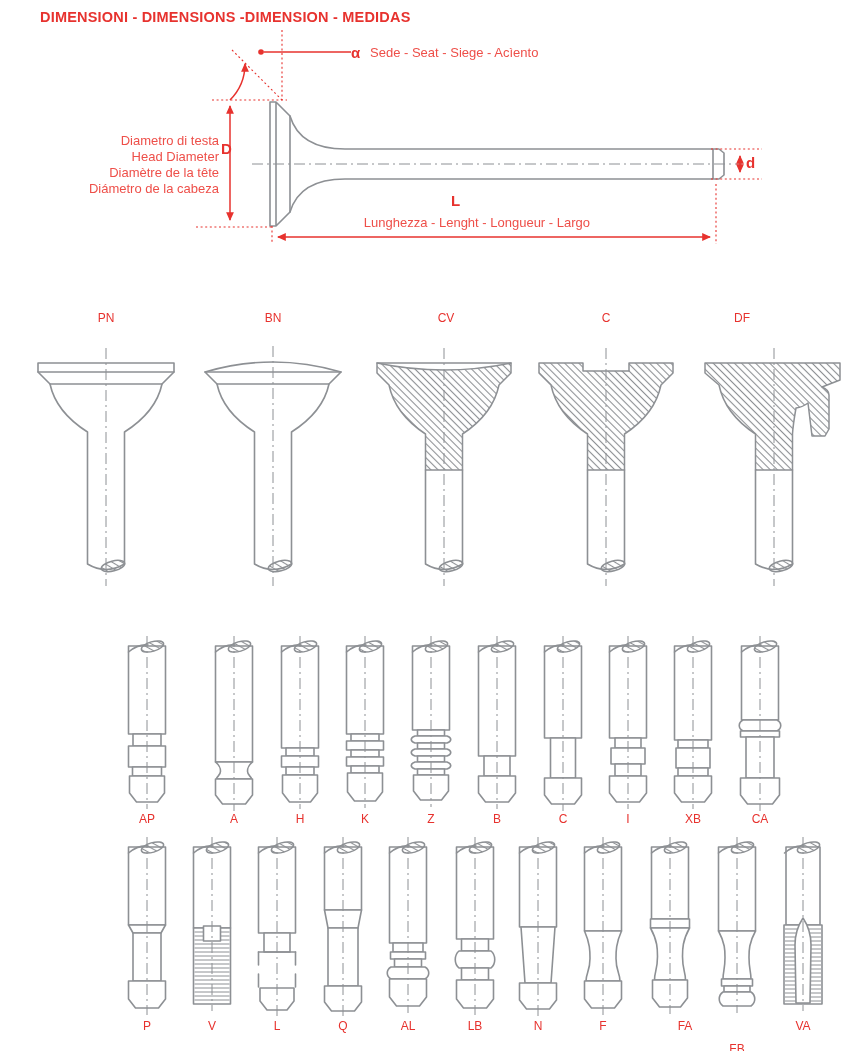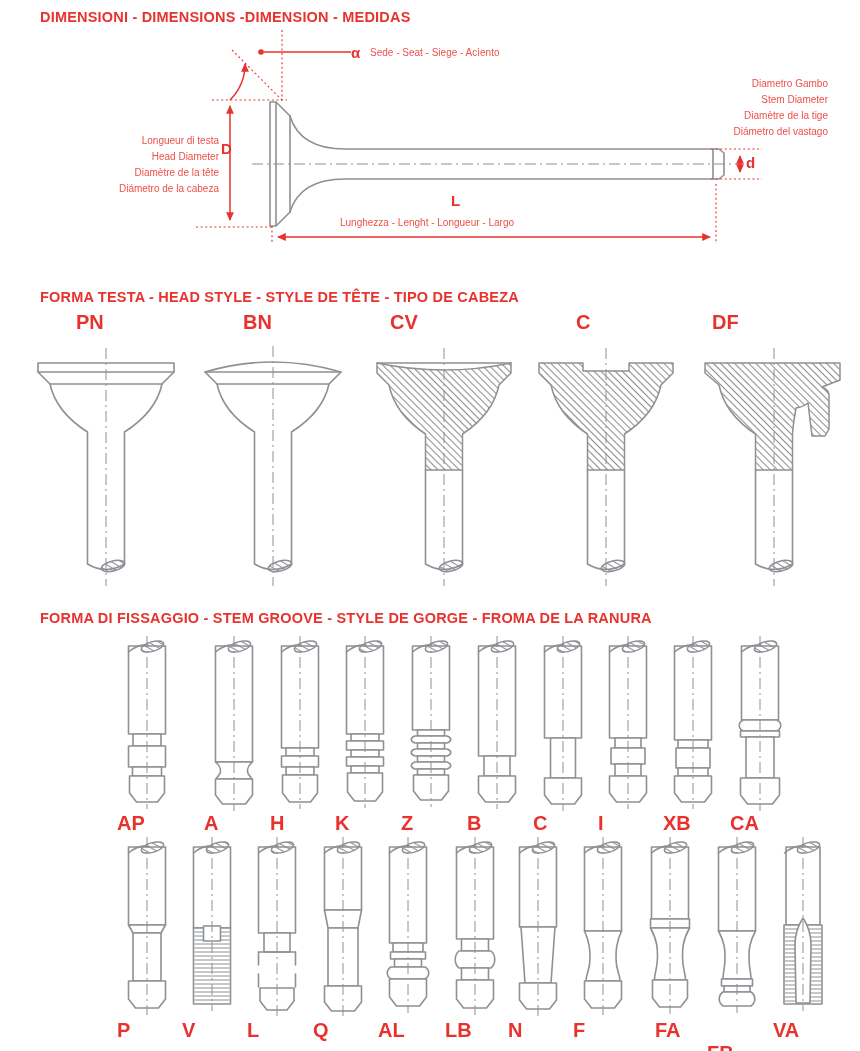--- a/index.html
+++ b/index.html
@@ -8,7 +8,7 @@
   .abs{position:absolute;}
   .title{color:var(--red);font-weight:bold;font-size:14.5px;letter-spacing:.2px;white-space:nowrap;}
   .sym{color:var(--red);font-weight:bold;font-size:15px;}
-  .ann{color:var(--red2);font-size:10px;line-height:16px;white-space:nowrap;}
+  .ann{color:var(--red2);font-size:13px;line-height:16px;white-space:nowrap;}
   .rt{text-align:right;}
   .ct{text-align:left;}
   .clab{color:var(--red);font-weight:bold;font-size:20px;width:60px;}

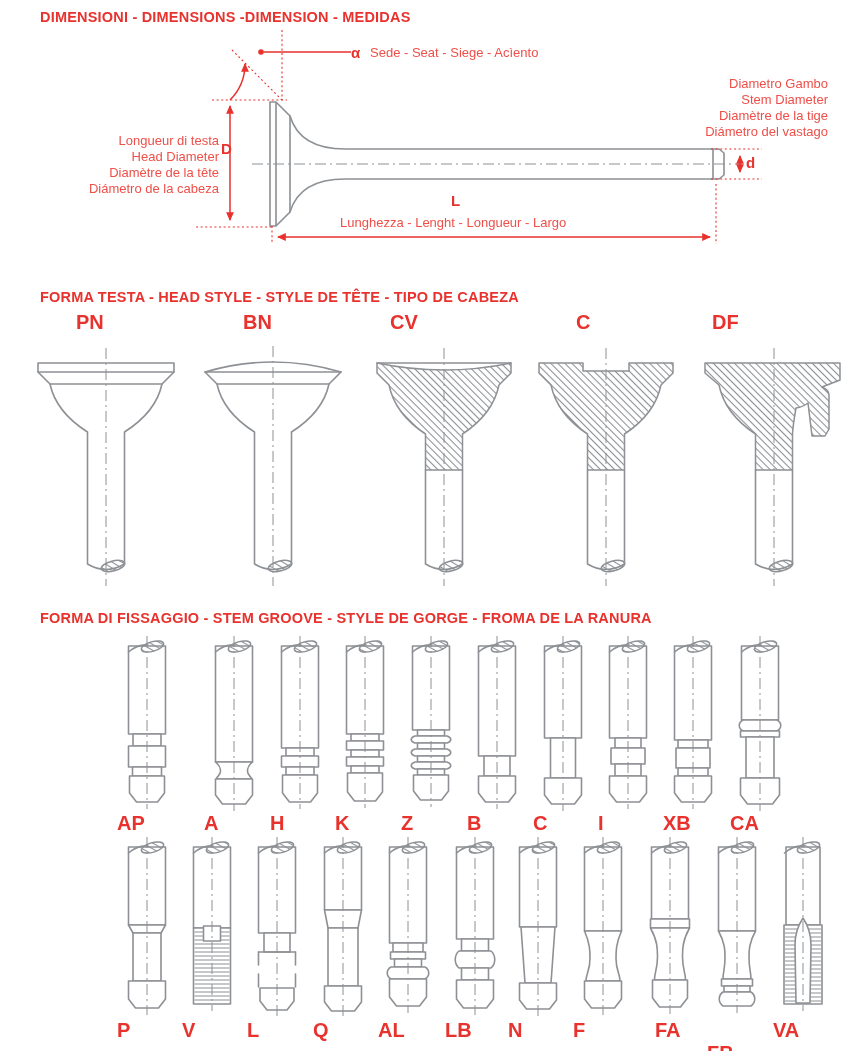--- a/index.html
+++ b/index.html
@@ -285,12 +285,6 @@
   </div>
   <div class="abs sym" style="left:221px;top:140px">D</div>
 
-  <div class="abs ann rt" style="left:628px;top:76px;width:200px">
-    <div>Diametro Gambo</div>
-    <div>Stem Diameter</div>
-    <div>Diamètre de la tige</div>
-    <div>Diámetro del vastago</div>
-  </div>
   <div class="abs sym" style="left:746px;top:154px">d</div>
 
   <div class="abs sym" style="left:451px;top:192px">L</div>

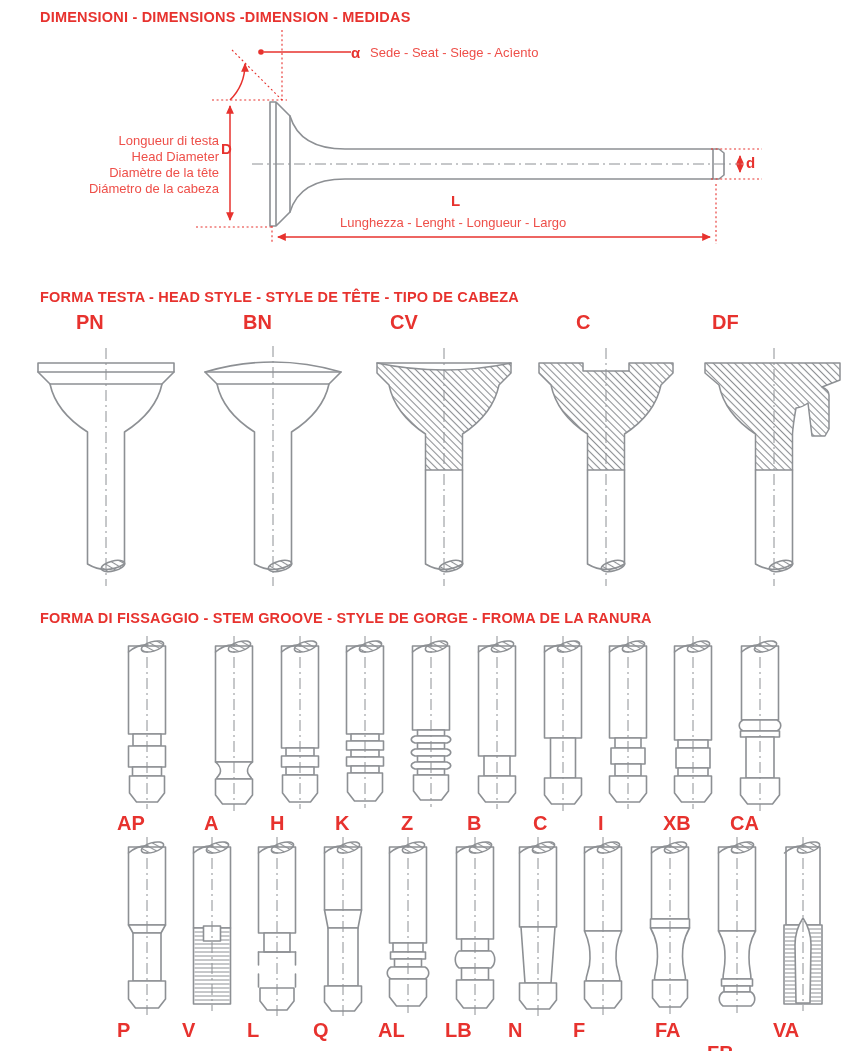--- a/index.html
+++ b/index.html
@@ -278,7 +278,7 @@
   <div class="abs ann" style="left:370px;top:45px">Sede - Seat - Siege - Acìento</div>
 
   <div class="abs ann rt" style="left:39px;top:133px;width:180px">
-    <div>Longueur di testa</div>
+    <div>Diametro di testa</div>
     <div>Head Diameter</div>
     <div>Diamètre de la tête</div>
     <div>Diámetro de la cabeza</div>

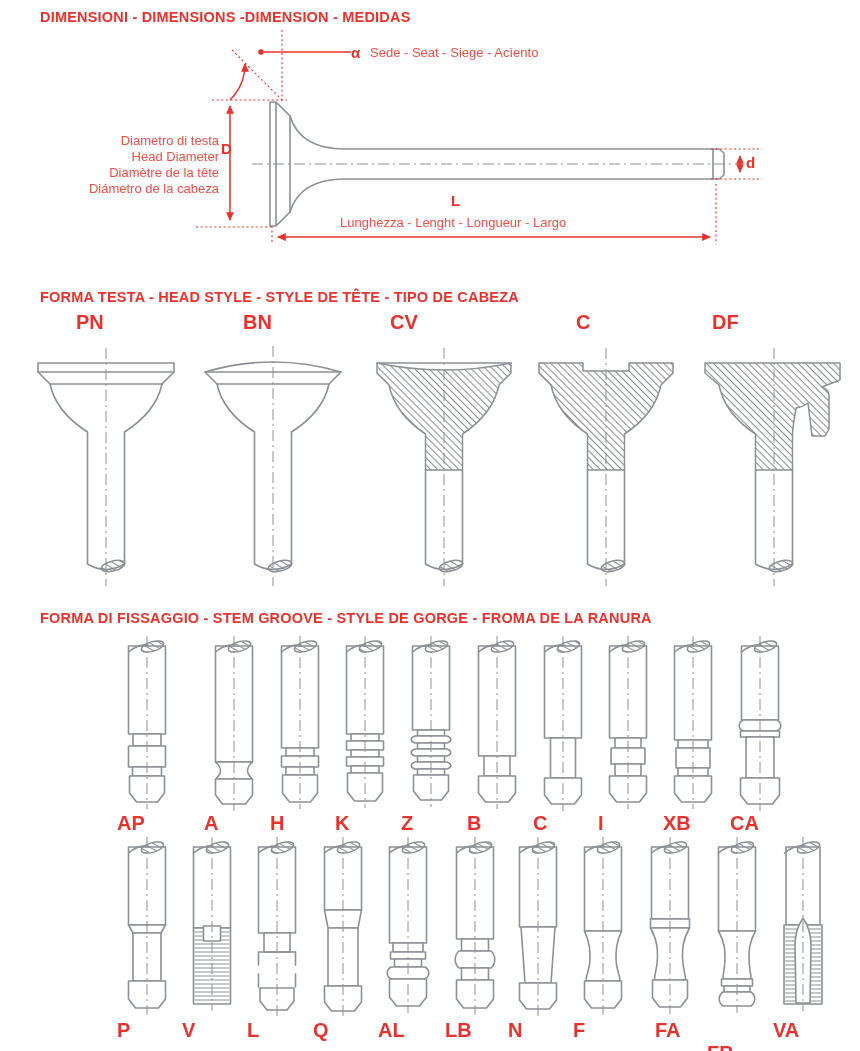--- a/index.html
+++ b/index.html
@@ -10,7 +10,7 @@
   .sym{color:var(--red);font-weight:bold;font-size:15px;}
   .ann{color:var(--red2);font-size:13px;line-height:16px;white-space:nowrap;}
   .rt{text-align:right;}
-  .ct{text-align:left;}
+  .ct{text-align:right;}
   .clab{color:var(--red);font-weight:bold;font-size:20px;width:60px;}
   
   .g{fill:none;stroke:var(--gray);stroke-width:1.6;stroke-linejoin:round;stroke-linecap:round;}

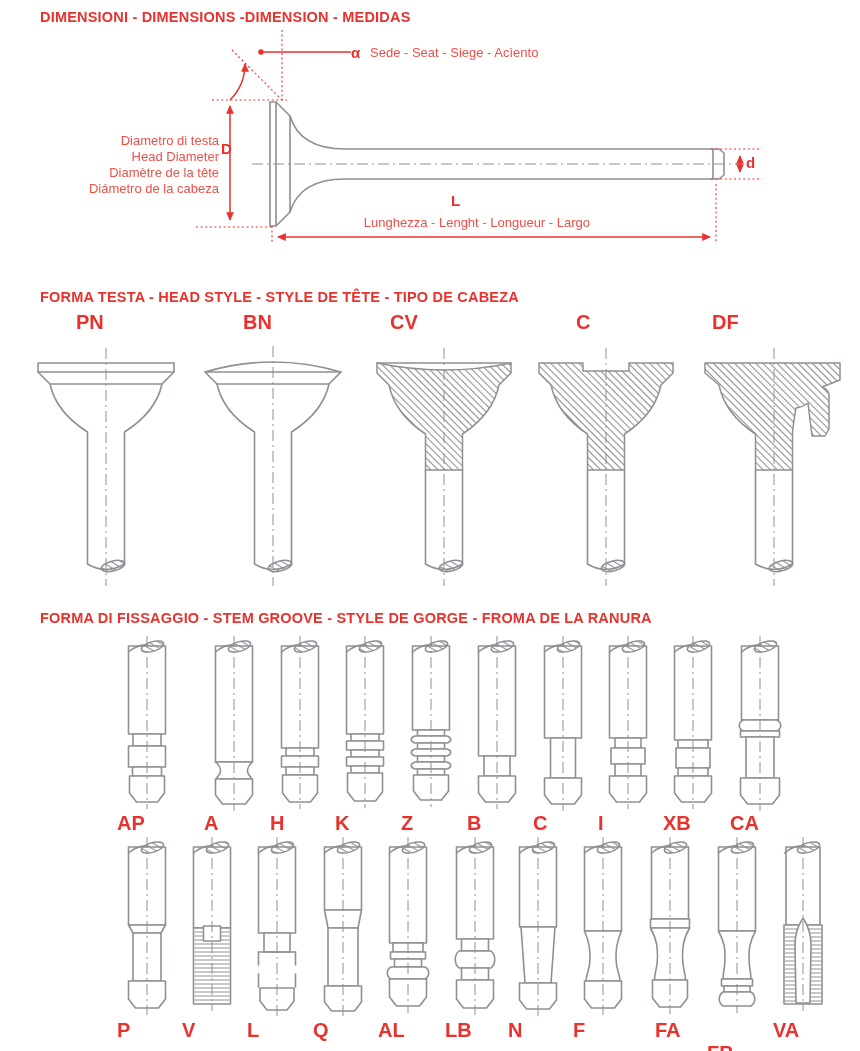--- a/index.html
+++ b/index.html
@@ -290,7 +290,6 @@
   <div class="abs sym" style="left:451px;top:192px">L</div>
   <div class="abs ann ct" style="left:340px;top:215px;width:250px">Lunghezza - Lenght - Longueur - Largo</div>
 
-  <div class="abs title" style="left:40px;top:289px">FORMA TESTA - HEAD STYLE - STYLE DE TÊTE - TIPO DE CABEZA</div>
   <div class="abs clab" style="left:76px;top:311px">PN</div>
   <div class="abs clab" style="left:243px;top:311px">BN</div>
   <div class="abs clab" style="left:390px;top:311px">CV</div>

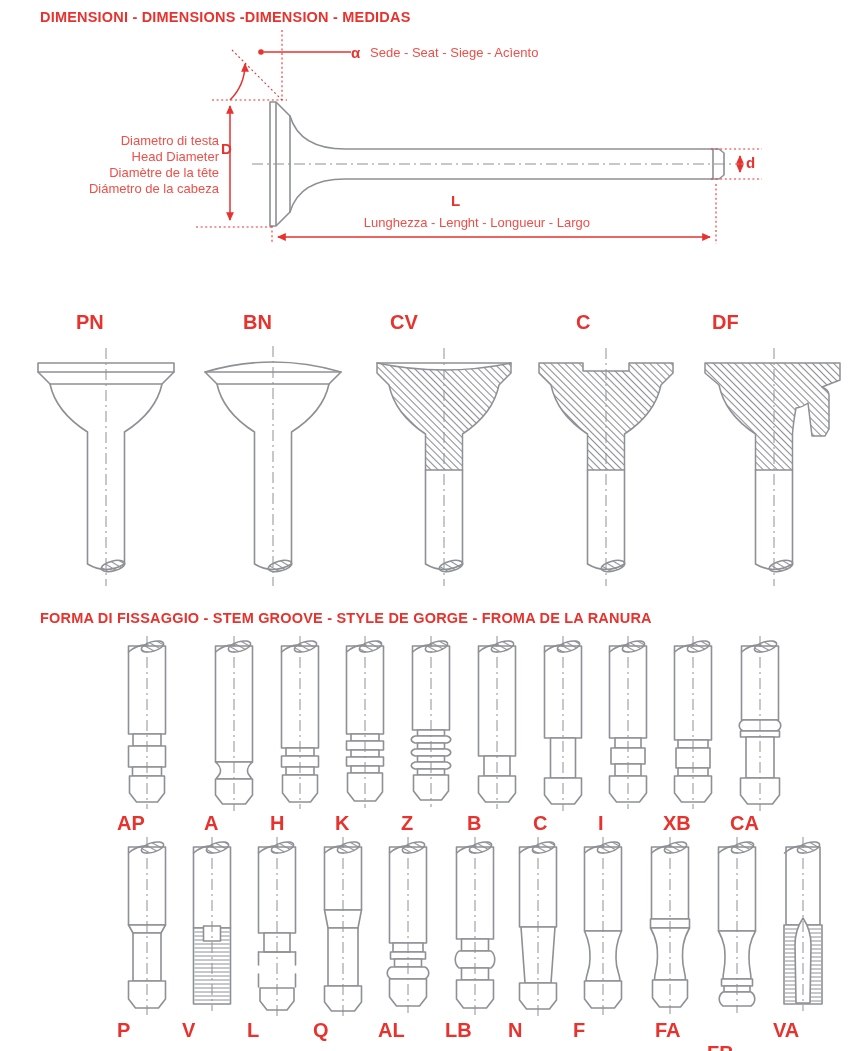--- a/index.html
+++ b/index.html
@@ -11,7 +11,7 @@
   .ann{color:var(--red2);font-size:13px;line-height:16px;white-space:nowrap;}
   .rt{text-align:right;}
   .ct{text-align:right;}
-  .clab{color:var(--red);font-weight:bold;font-size:20px;width:60px;}
+  .clab{color:var(--red);font-weight:normal;font-size:12px;text-align:center;width:60px;}
   
   .g{fill:none;stroke:var(--gray);stroke-width:1.6;stroke-linejoin:round;stroke-linecap:round;}
   .gf{fill:#fff;stroke:var(--gray);stroke-width:1.6;stroke-linejoin:round;}

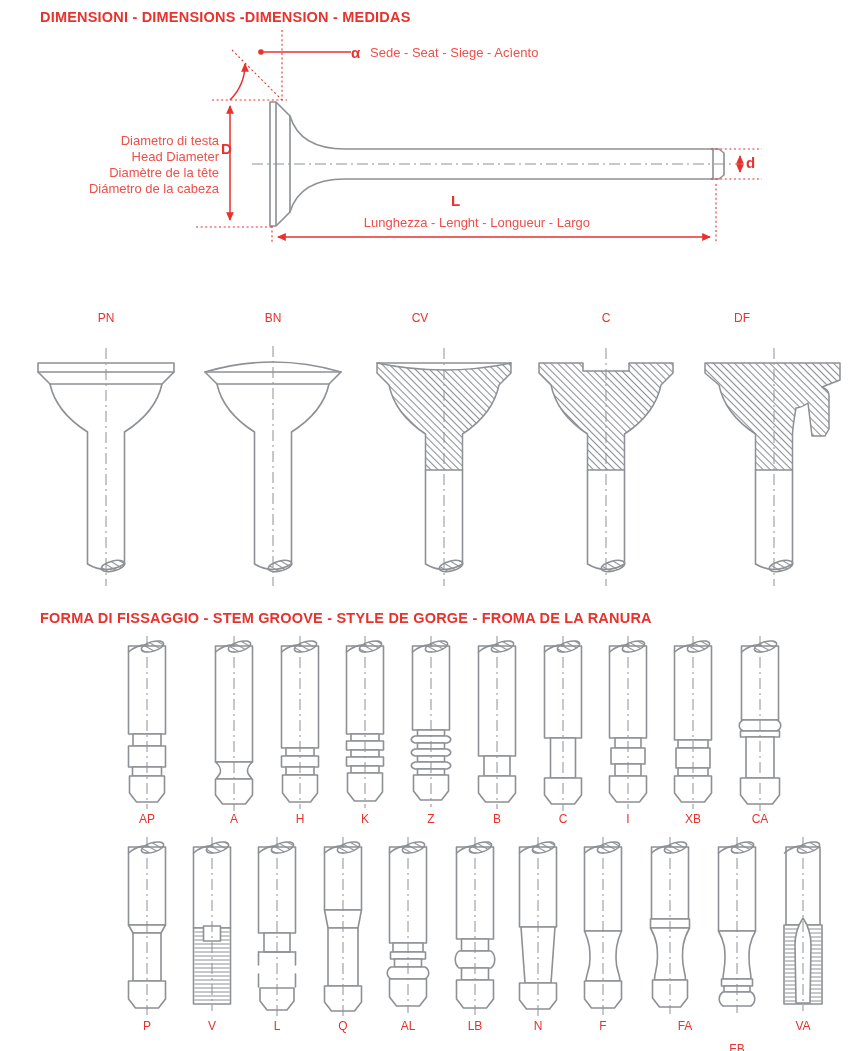--- a/index.html
+++ b/index.html
@@ -292,7 +292,7 @@
 
   <div class="abs clab" style="left:76px;top:311px">PN</div>
   <div class="abs clab" style="left:243px;top:311px">BN</div>
-  <div class="abs clab" style="left:390px;top:311px">CV</div>
+  <div class="abs clab" style="left:416px;top:311px">CV</div>
   <div class="abs clab" style="left:576px;top:311px">C</div>
   <div class="abs clab" style="left:712px;top:311px">DF</div>
 

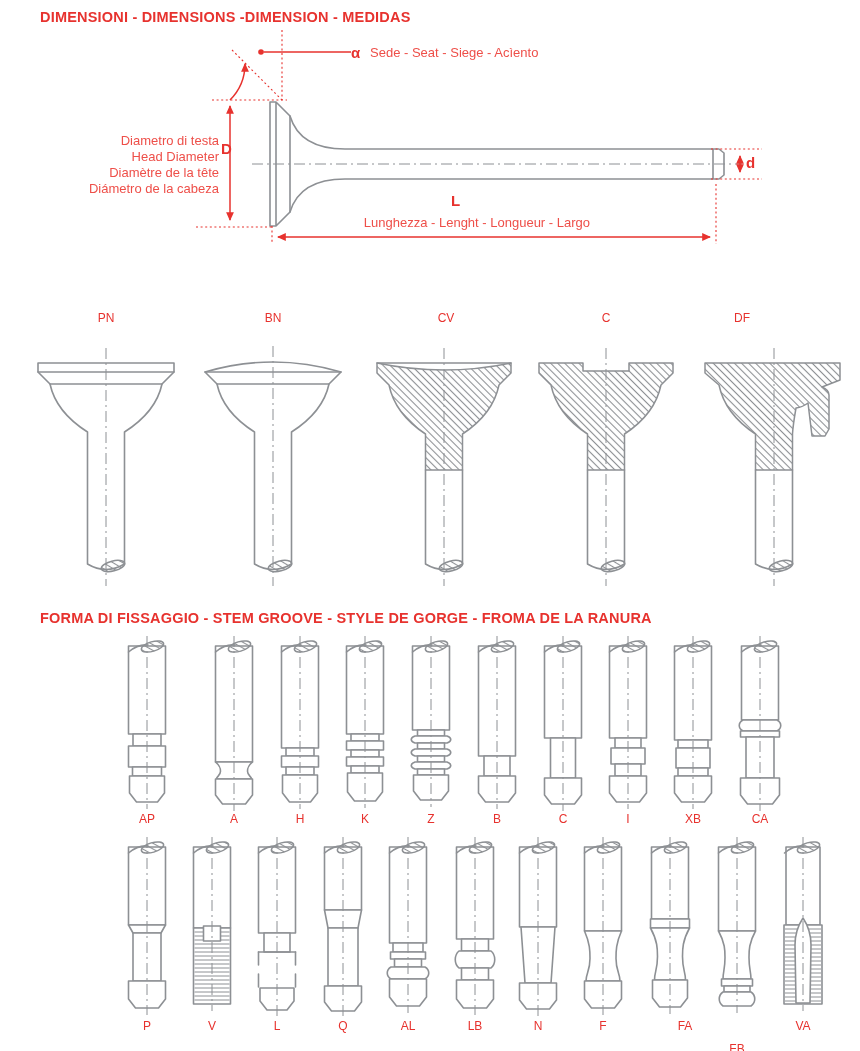--- a/index.html
+++ b/index.html
@@ -296,7 +296,6 @@
   <div class="abs clab" style="left:576px;top:311px">C</div>
   <div class="abs clab" style="left:712px;top:311px">DF</div>
 
-  <div class="abs title" style="left:40px;top:610px">FORMA DI FISSAGGIO - STEM GROOVE - STYLE DE GORGE - FROMA DE LA RANURA</div>
 
   <div class="abs clab" style="left:117px;top:812px">AP</div>
   <div class="abs clab" style="left:204px;top:812px">A</div>

